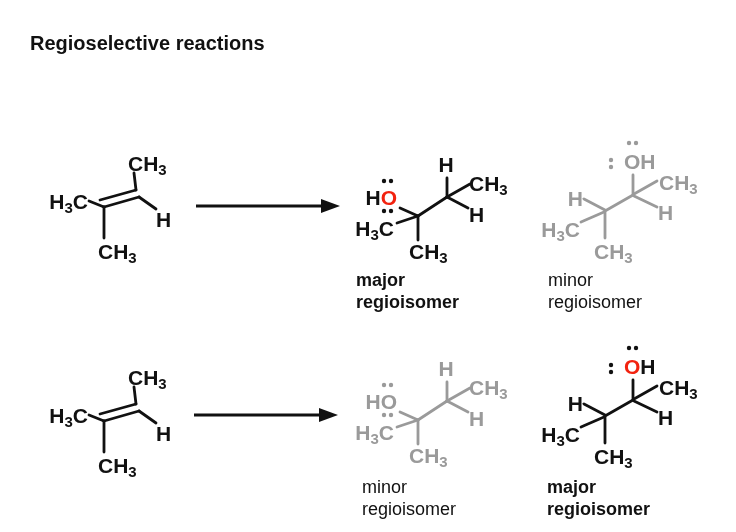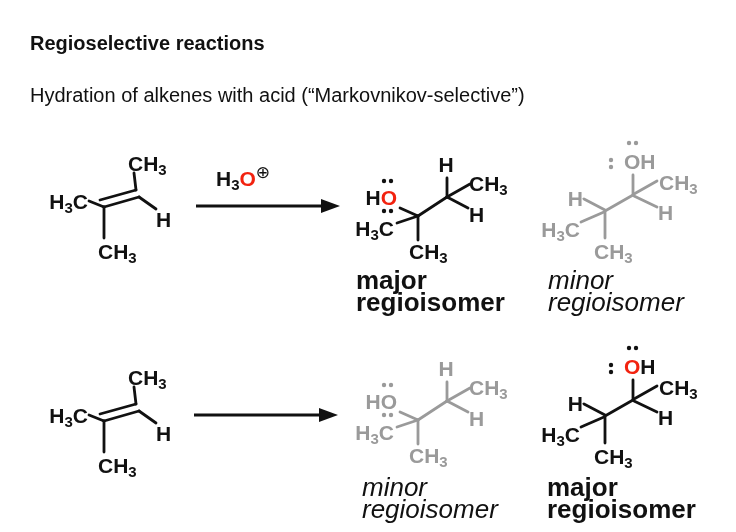--- a/index.html
+++ b/index.html
@@ -26,7 +26,6 @@
 
   <div class="title" style="left:30px;top:32px">Regioselective reactions</div>
 
-  <div class="heading" style="left:30px;top:84px">Hydration of alkenes with acid (“Markovnikov-selective”)</div>
 
 
   <div class="reagent" style="left:216px;top:162px">

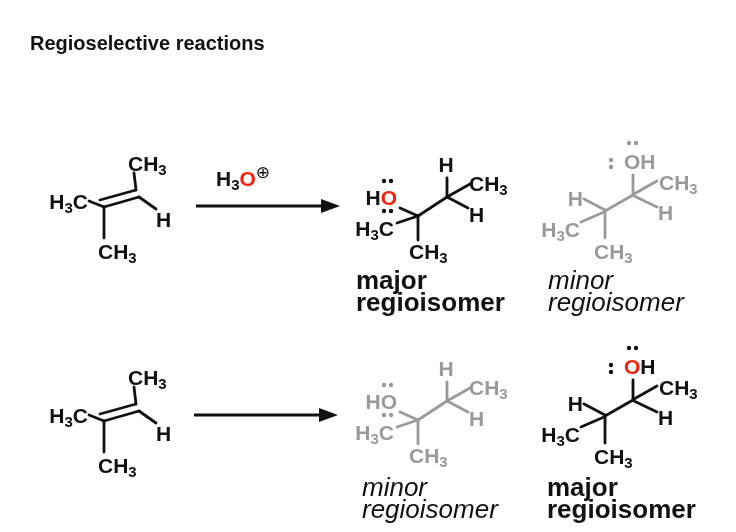--- a/index.html
+++ b/index.html
@@ -28,9 +28,6 @@
 
 
 
-  <div class="reagent" style="left:216px;top:162px">
-    <span>H</span><span class="sub">3</span><span class="red">O</span><span class="sup">⊕</span>
-  </div>
 
   <svg class="arrow" style="left:194px;top:196px" width="148" height="20" viewBox="0 0 148 20">
     <line x1="2" y1="10" x2="129" y2="10" stroke="#111" stroke-width="3"></line>

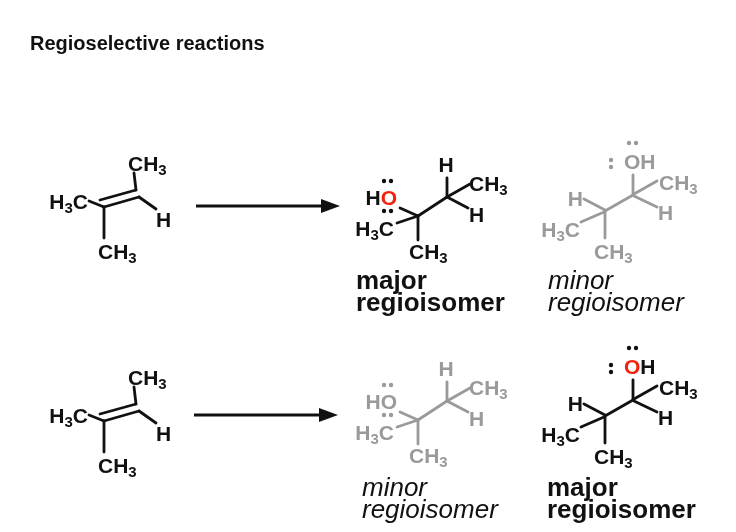--- a/index.html
+++ b/index.html
@@ -9,7 +9,7 @@
   }
   .title{position:absolute;font-size:20px;font-weight:bold;white-space:nowrap;}
   .heading{position:absolute;font-size:20px;white-space:nowrap;}
-  .caption{position:absolute;font-size:26px;line-height:21.5px;white-space:nowrap;}
+  .caption{position:absolute;font-size:18px;line-height:21.5px;white-space:nowrap;}
   .caption.bold{font-weight:bold;}
   .caption.italic{font-style:italic;}
   .reagent{position:absolute;font-size:21px;font-weight:bold;white-space:nowrap;}

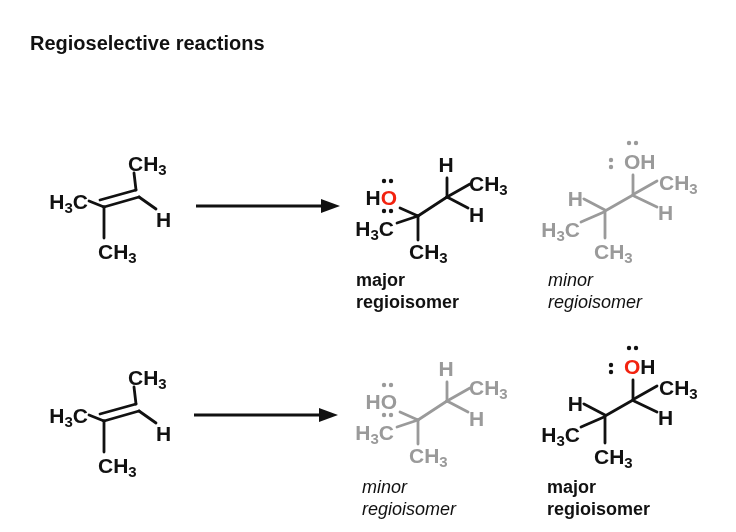--- a/index.html
+++ b/index.html
@@ -11,7 +11,7 @@
   .heading{position:absolute;font-size:20px;white-space:nowrap;}
   .caption{position:absolute;font-size:18px;line-height:21.5px;white-space:nowrap;}
   .caption.bold{font-weight:bold;}
-  .caption.italic{font-style:italic;}
+  .caption.italic{}
   .reagent{position:absolute;font-size:21px;font-weight:bold;white-space:nowrap;}
   .reagent .sub{font-size:15px;vertical-align:-4px;}
   .reagent .sup{font-size:17px;vertical-align:8px;font-weight:normal;}

